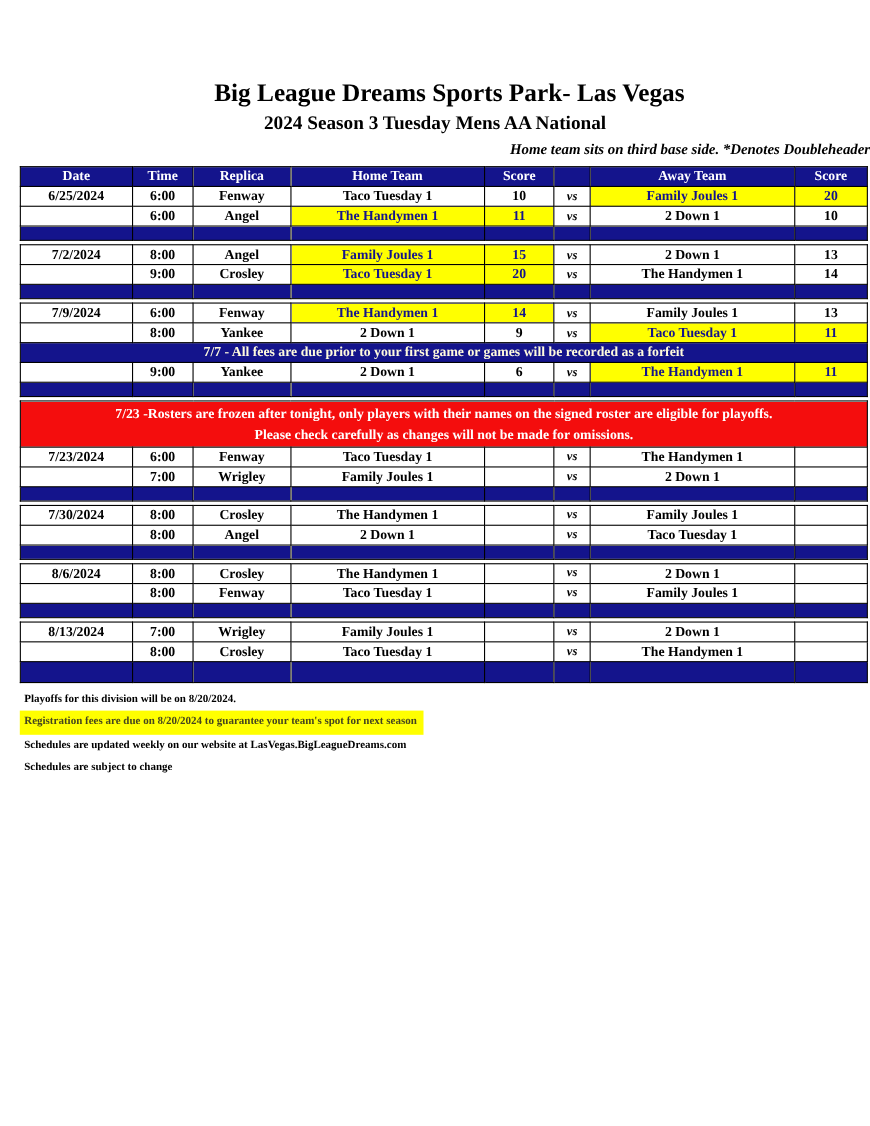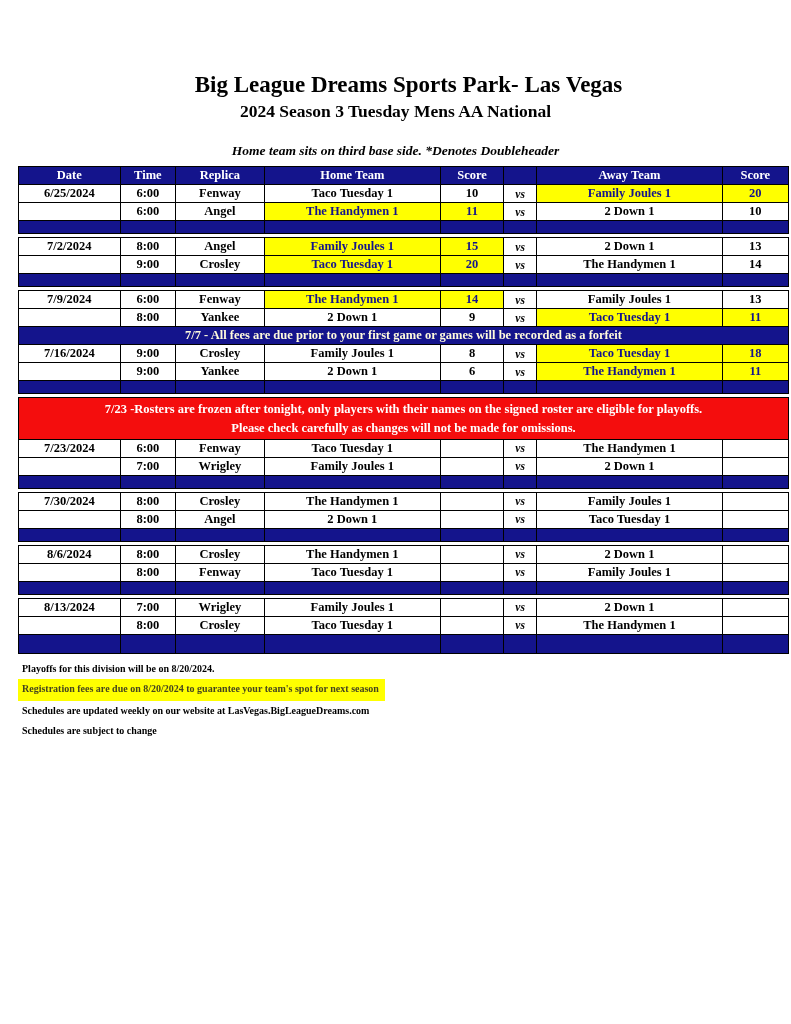--- a/index.html
+++ b/index.html
@@ -19,7 +19,7 @@
   .header{padding-top:72px;text-align:center;line-height:1.12;}
   .title{font-size:23px;font-weight:bold;margin-left:26px;}
   .subtitle{font-size:17.5px;font-weight:bold;margin-top:4px;}
-  .note{font-size:13.5px;font-weight:bold;font-style:italic;margin-top:22px;}
+  .note{font-size:13.5px;font-weight:bold;font-style:italic;margin-top:7px;text-align:right;}
 
   table.sched{
     border-collapse:collapse;table-layout:fixed;

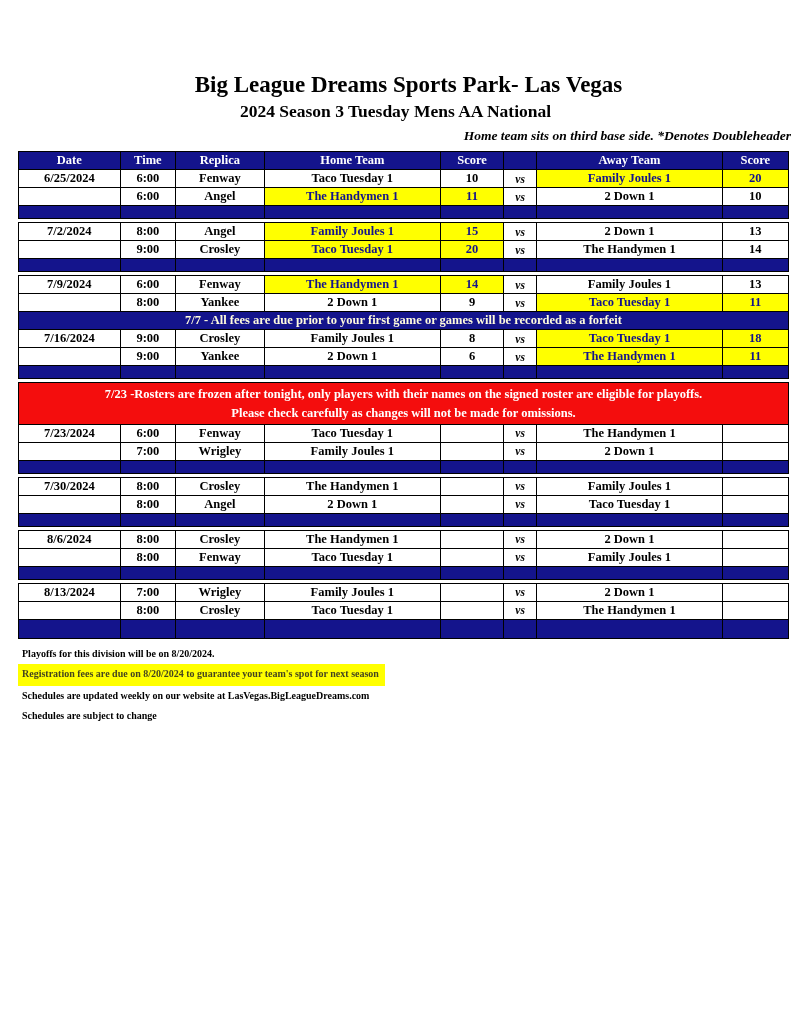--- a/index.html
+++ b/index.html
@@ -174,16 +174,6 @@
         <td colspan="8">7/7 - All fees are due prior to your first game or games will be recorded as a forfeit</td>
       </tr>
       <tr>
-        <td>7/16/2024</td>
-        <td>9:00</td>
-        <td>Crosley</td>
-        <td>Family Joules 1</td>
-        <td>8</td>
-        <td class="vs">vs</td>
-        <td class="win">Taco Tuesday 1</td>
-        <td class="win">18</td>
-      </tr>
-      <tr>
         <td></td>
         <td>9:00</td>
         <td>Yankee</td>

